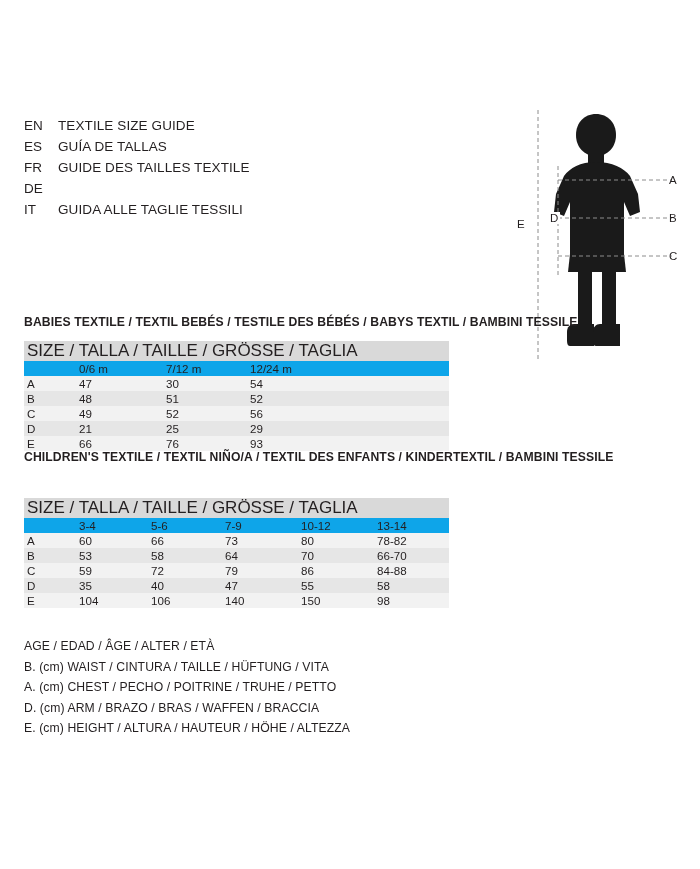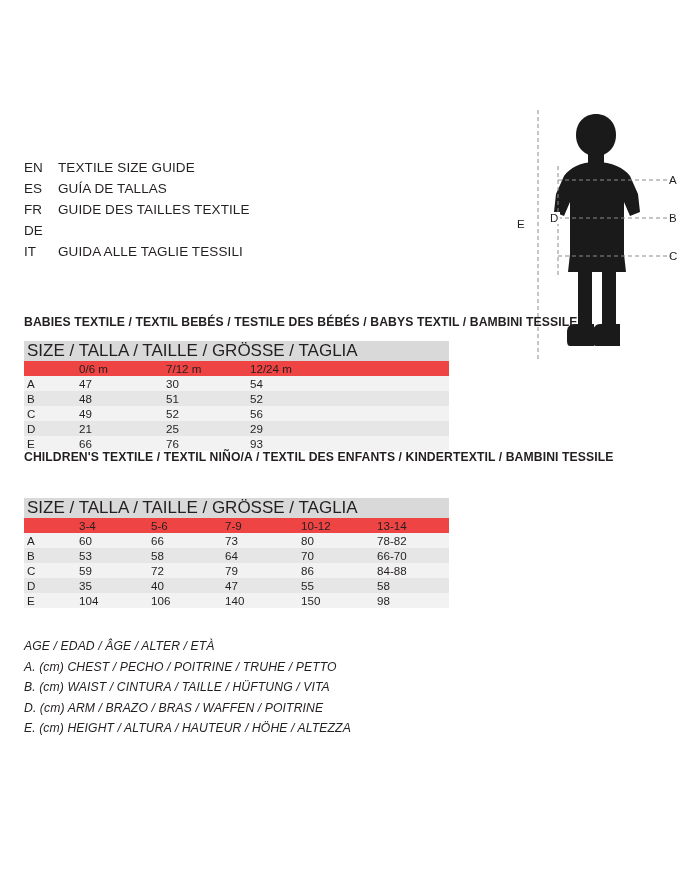--- a/index.html
+++ b/index.html
@@ -28,7 +28,6 @@
     left: 24px;
     top: 118px;
     width: 340px;
-    margin-top: 42px;
   }
   .lang-row {
     display: flex;

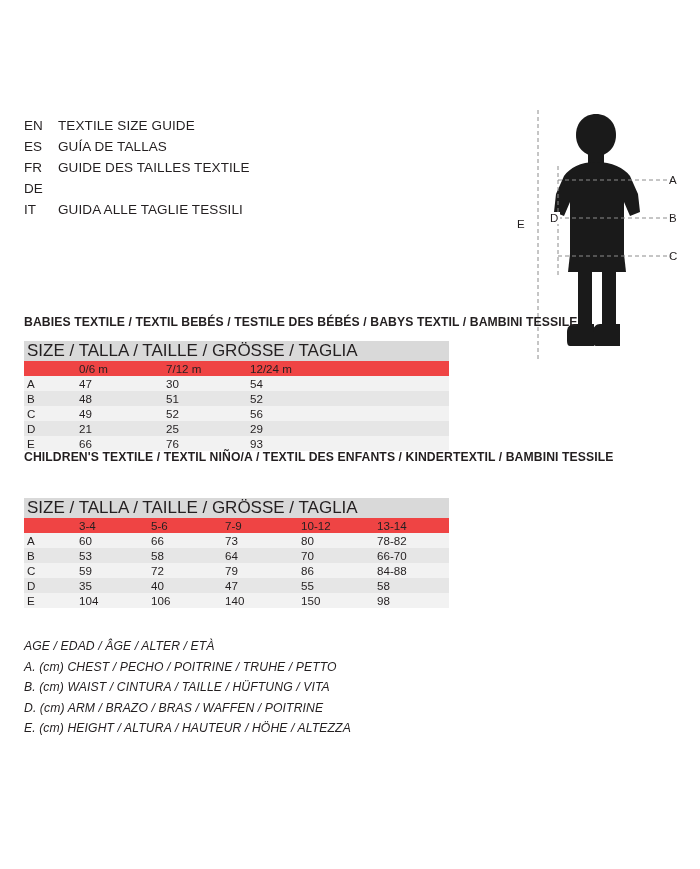--- a/index.html
+++ b/index.html
@@ -82,7 +82,7 @@
     height: 16px;
   }
   .sub-row td {
-    background: #ef4444;
+    background: #0ea5e9;
     height: 16px;
   }
   .row-odd td { background: #f2f2f2; }

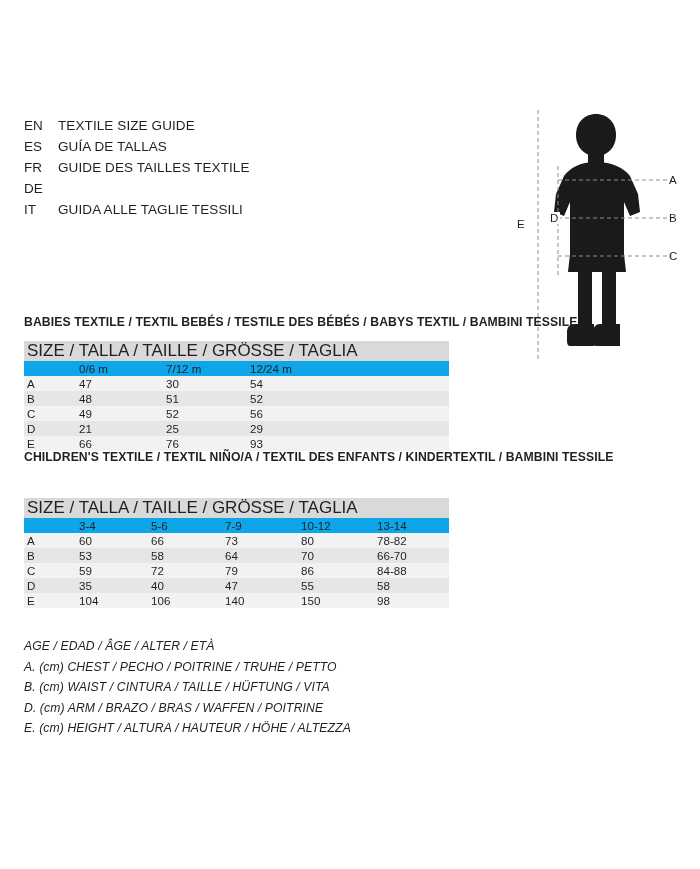--- a/index.html
+++ b/index.html
@@ -114,7 +114,6 @@
     font-size: 12.2px;
     line-height: 20.5px;
     letter-spacing: 0.1px;
-    font-style: italic;
   }
   .legend div { white-space: nowrap; }
 </style>

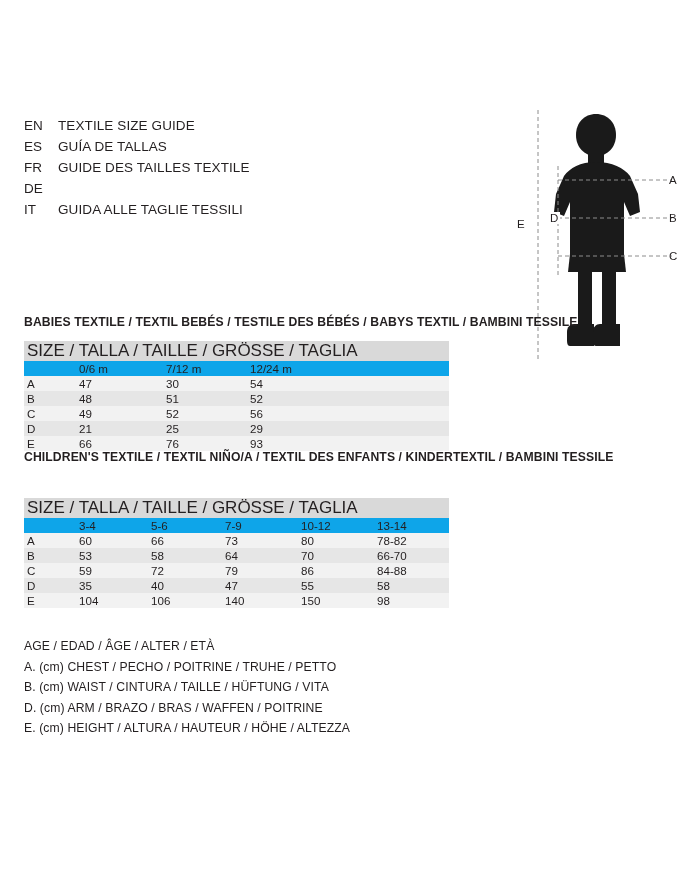--- a/index.html
+++ b/index.html
@@ -299,8 +299,8 @@
 
   <div class="legend">
     <div>AGE / EDAD / ÂGE / ALTER / ETÀ</div>
+    <div>B. (cm) WAIST / CINTURA / TAILLE / HÜFTUNG / VITA</div>
     <div>A. (cm) CHEST / PECHO / POITRINE / TRUHE / PETTO</div>
-    <div>B. (cm) WAIST / CINTURA / TAILLE / HÜFTUNG / VITA</div>
     <div>D. (cm) ARM / BRAZO / BRAS / WAFFEN / POITRINE</div>
     <div>E. (cm) HEIGHT / ALTURA / HAUTEUR / HÖHE / ALTEZZA</div>
   </div>

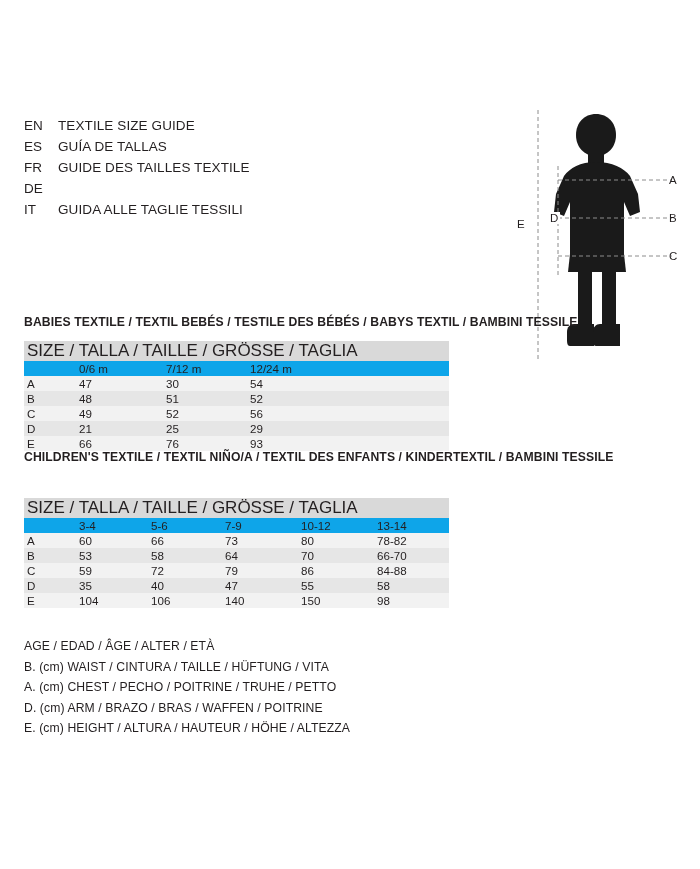--- a/index.html
+++ b/index.html
@@ -301,7 +301,7 @@
     <div>AGE / EDAD / ÂGE / ALTER / ETÀ</div>
     <div>B. (cm) WAIST / CINTURA / TAILLE / HÜFTUNG / VITA</div>
     <div>A. (cm) CHEST / PECHO / POITRINE / TRUHE / PETTO</div>
-    <div>D. (cm) ARM / BRAZO / BRAS / WAFFEN / POITRINE</div>
+    <div>D. (cm) ARM / BRAZO / BRAS / WAFFEN / BRACCIA</div>
     <div>E. (cm) HEIGHT / ALTURA / HAUTEUR / HÖHE / ALTEZZA</div>
   </div>
 

